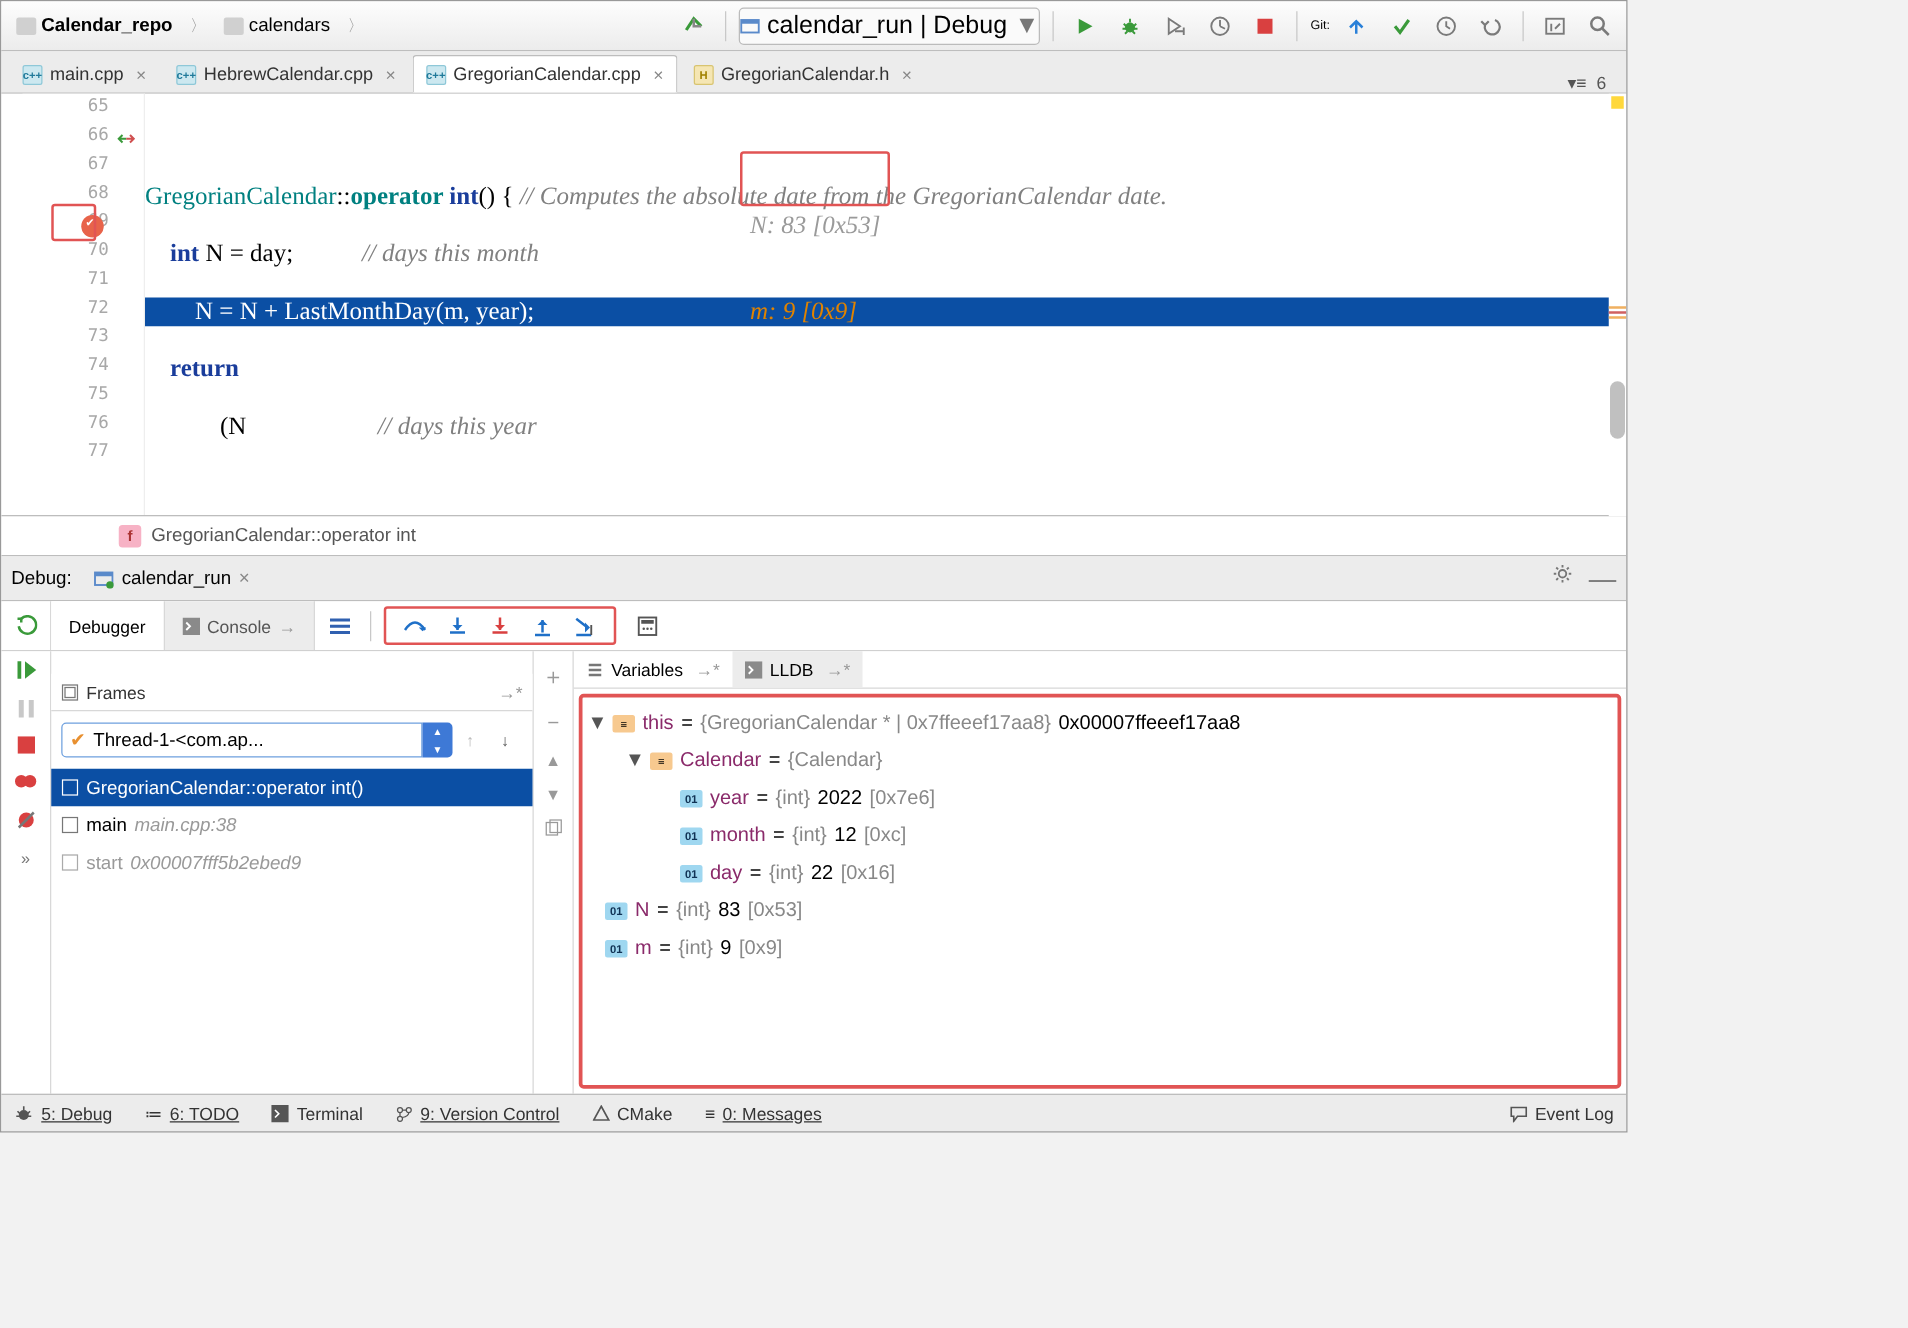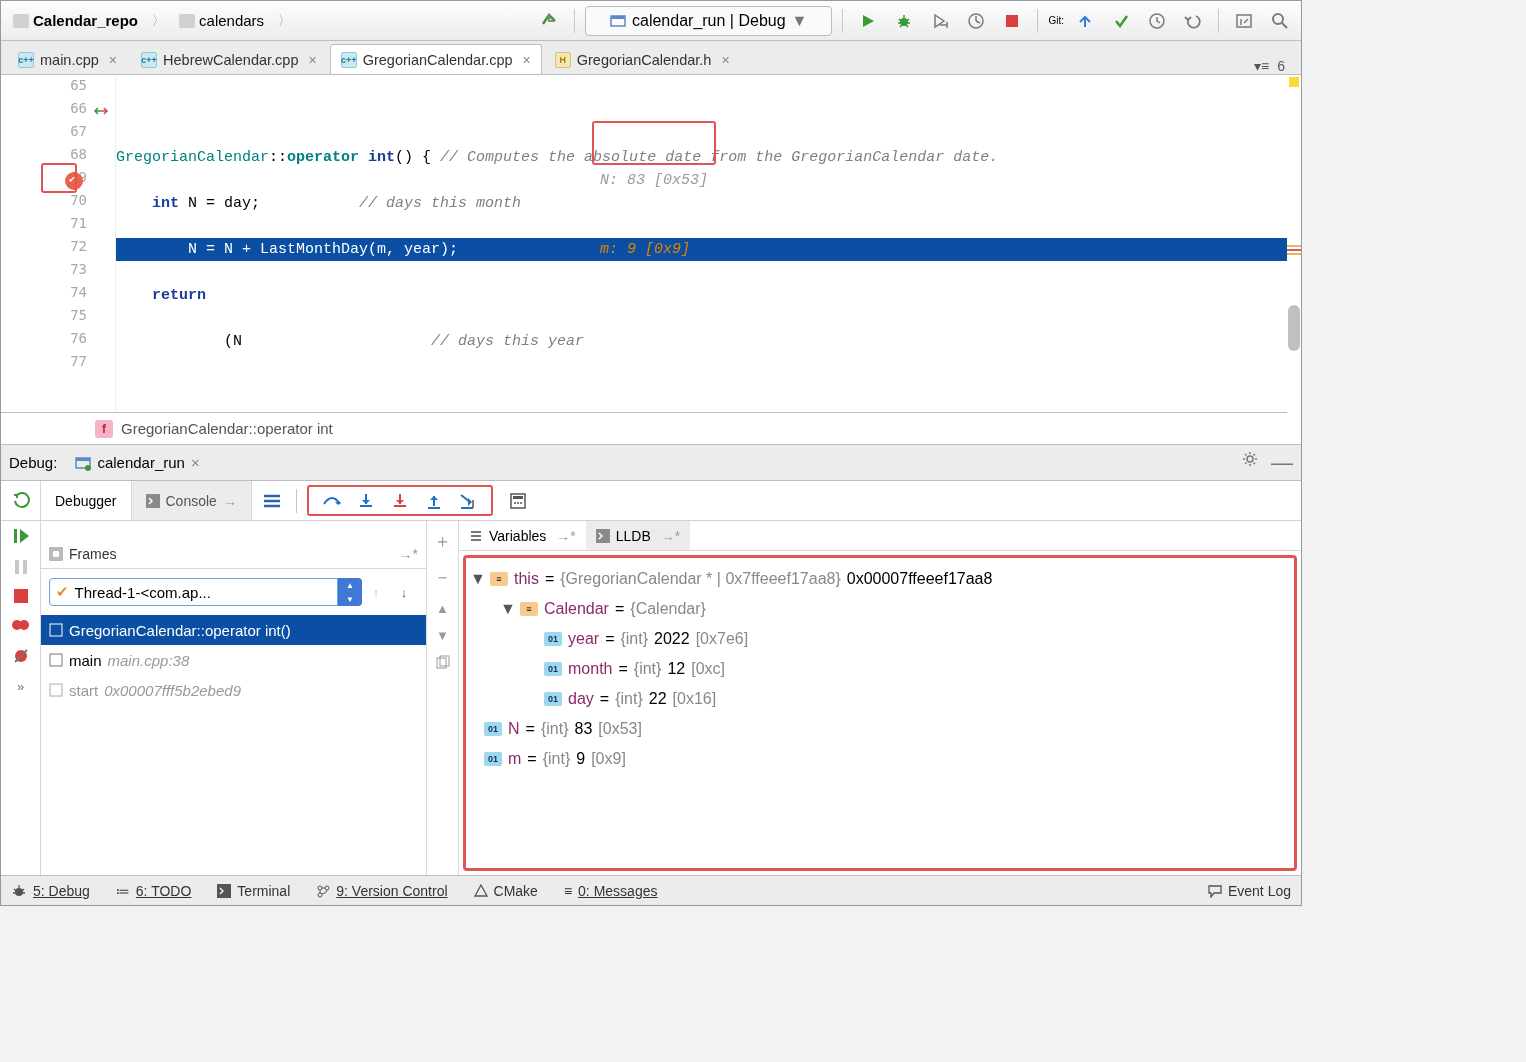--- a/index.html
+++ b/index.html
@@ -12,7 +12,7 @@
 .folder-ic { width:16px; height:14px; background:#d0d0d0; border-radius:2px; position:relative; }
 .spacer { flex:1; }
 .tb-btn { width:30px; height:30px; display:flex; align-items:center; justify-content:center; border-radius:3px; }
-.run-cfg { height:30px; border:1px solid #bbb; border-radius:4px; background:#fafafa; display:flex; align-items:center; gap:6px; padding:0 24px; font-size:16px;text-align:center;}
+.run-cfg { height:30px; border:1px solid #bbb; border-radius:4px; background:#fafafa; display:flex; align-items:center; gap:6px; padding:0 0; font-size:20px;text-align:center;}
 .sep { width:1px; height:24px; background:#c8c8c8; margin:0 4px;}
 
 .editor-tabs { height:34px; background:#ececec; border-bottom:1px solid #bdbdbd; display:flex; align-items:flex-end; padding:0 6px;}

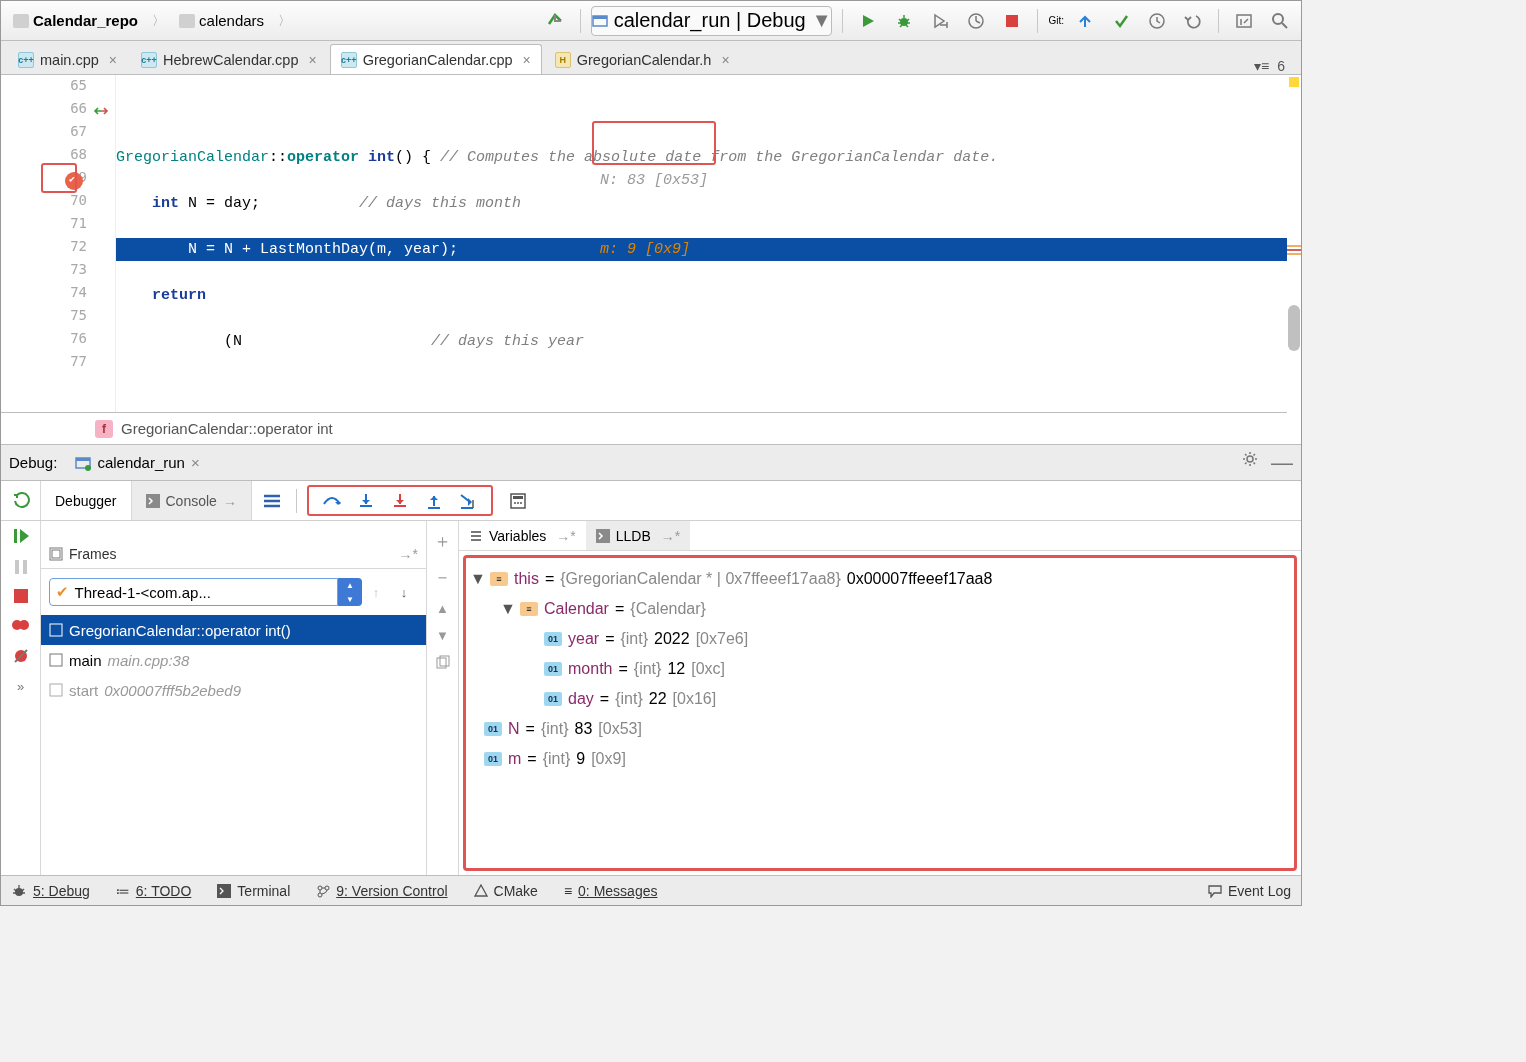--- a/index.html
+++ b/index.html
@@ -27,7 +27,7 @@
 .editor { flex:0 0 auto; height:338px; background:#fff; display:flex; position:relative; border-bottom:1px solid #bdbdbd;}
 .gutter { width:98px; background:#fff; border-right:1px solid #eee; text-align:right; padding-top:2px;margin-left:17px;}
 .gln { height:23px; padding-right:28px; color:#a8a8a8; font-family:Menlo,Consolas,monospace; font-size:14px; position:relative;}
-.code-area { flex:1; padding-top:2px; font-family:Liberation Mono, monospace; font-size:15px; line-height:23px; white-space:pre; position:relative; overflow:hidden;}
+.code-area { flex:1; padding-top:2px; font-family:Liberation Serif, serif; font-size:20px; line-height:23px; white-space:pre; position:relative; overflow:hidden;}
 .cl { height:23px; }
 .cl.hl { background:#0b4fa4; color:#fff;}
 .markrow { height:338px; width:14px; position:absolute; right:0; top:0; background:#fff;}

